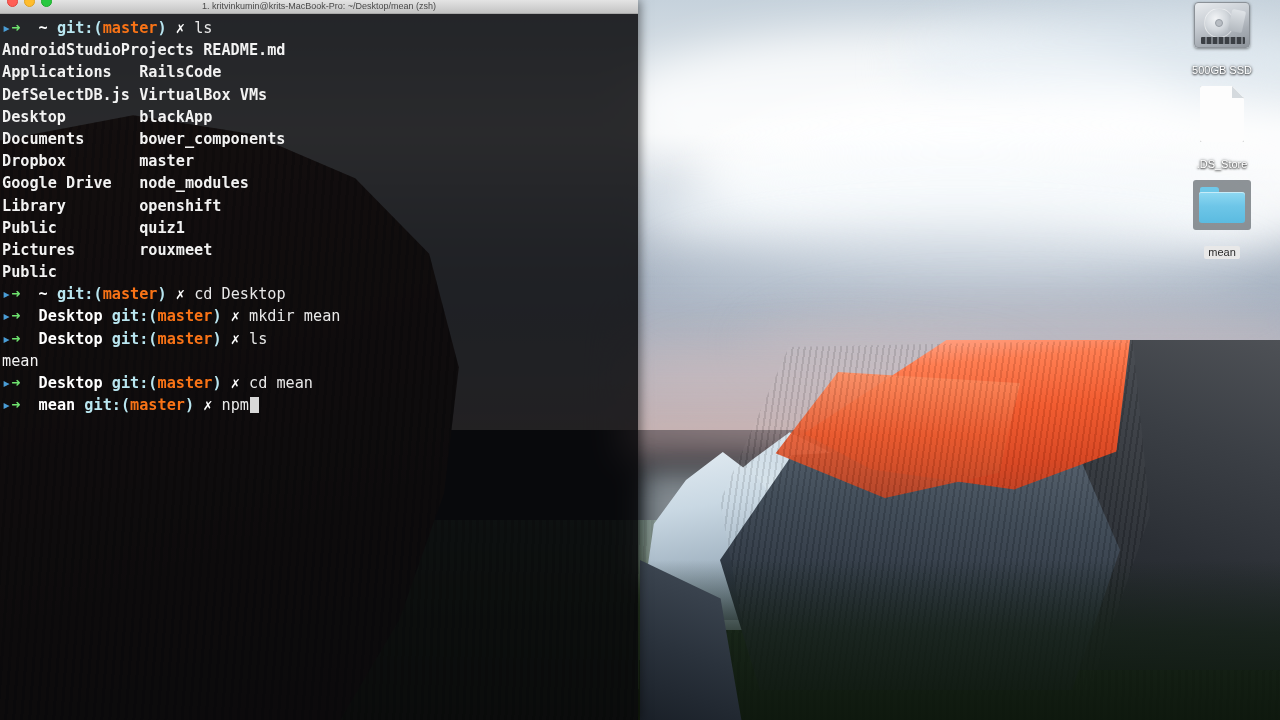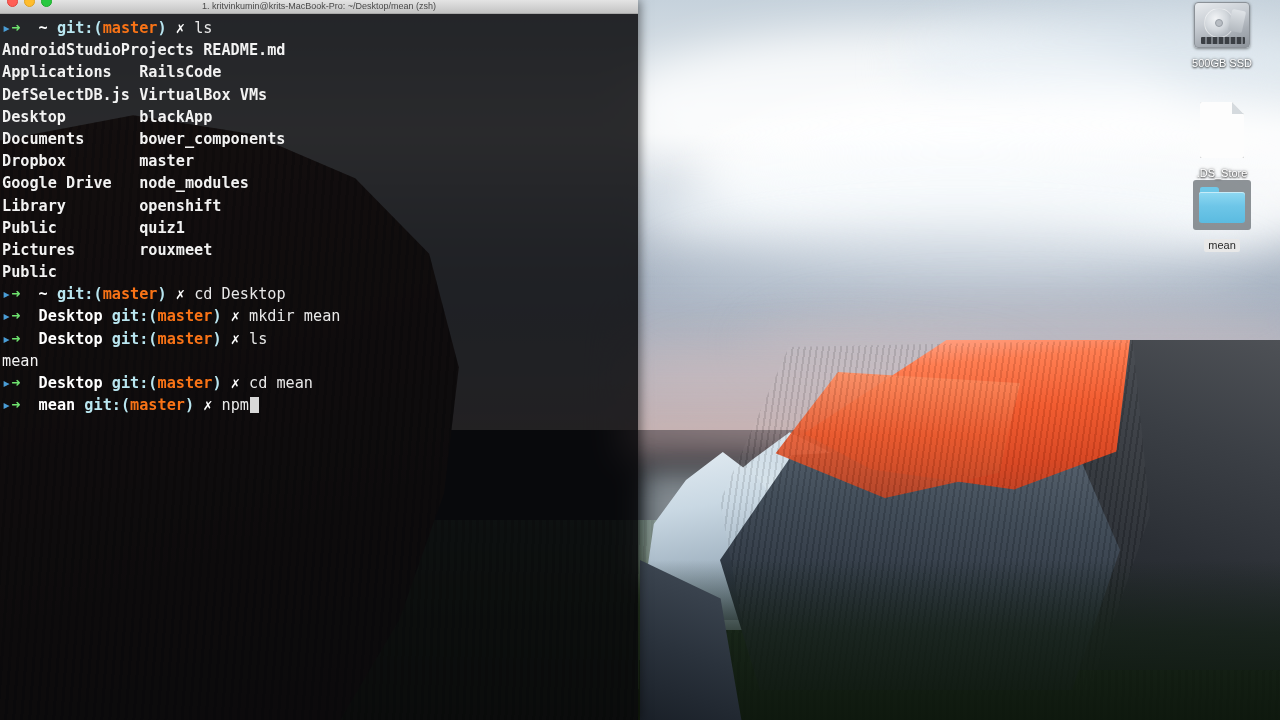--- a/index.html
+++ b/index.html
@@ -148,7 +148,7 @@
     display:flex; flex-direction:column; align-items:center;
   }
   .desk-icon .ilabel {
-    margin-top:9px; font-family:"Liberation Sans", sans-serif;
+    margin-top:16px; font-family:"Liberation Sans", sans-serif;
     font-size:11px; color:#fff; line-height:13px;
     text-shadow:0 1px 2px rgba(0,0,0,.85), 0 0 3px rgba(0,0,0,.6);
     white-space:nowrap;

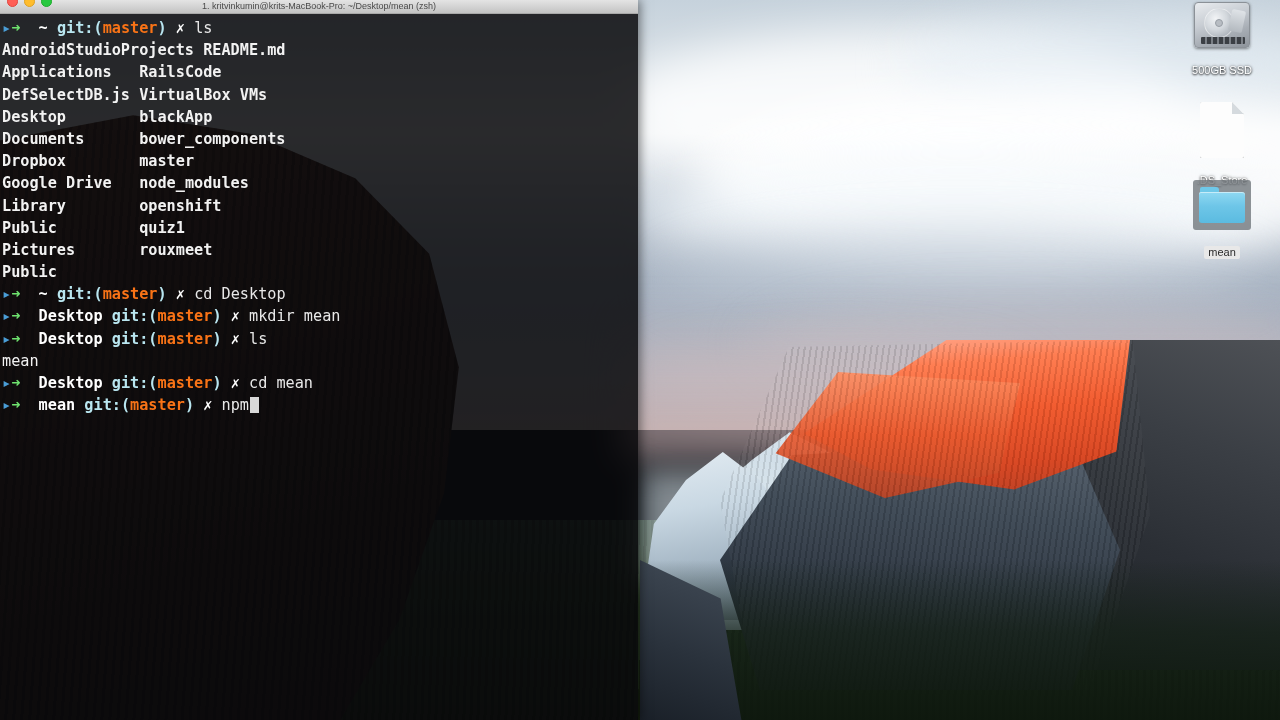--- a/index.html
+++ b/index.html
@@ -313,7 +313,7 @@
     <div class="ilabel">500GB SSD</div>
   </div>
 
-  <div class="desk-icon" style="left:1180px; top:102px;text-align:right;">
+  <div class="desk-icon" style="left:1180px; top:86px;text-align:right;">
     <div class="doc">
       <div class="fold"></div>
     </div>

